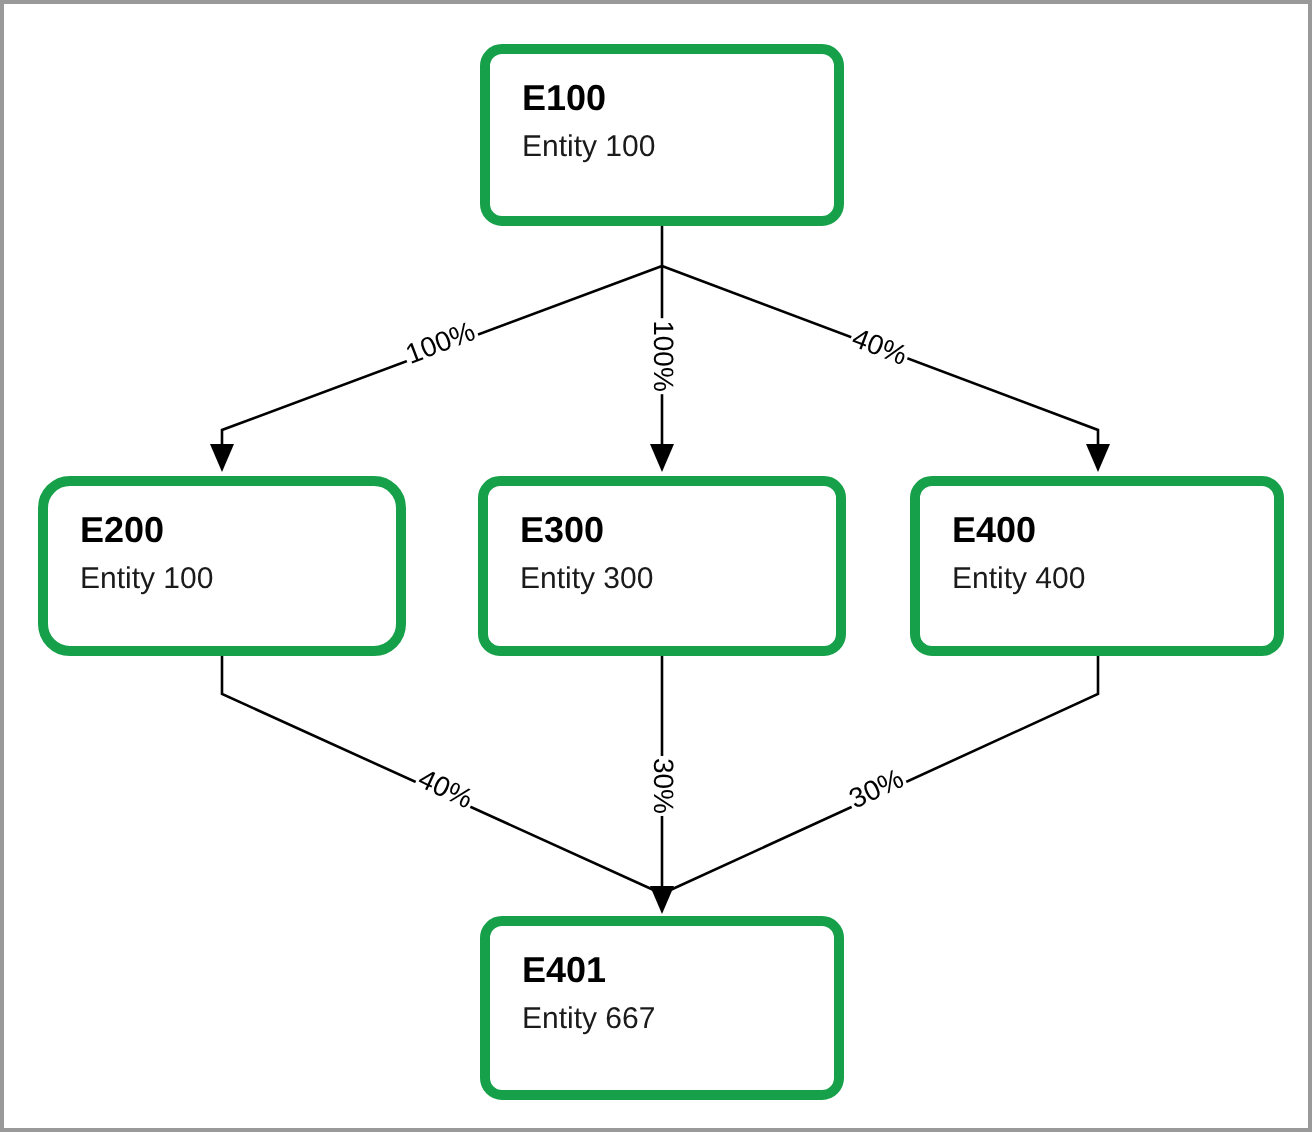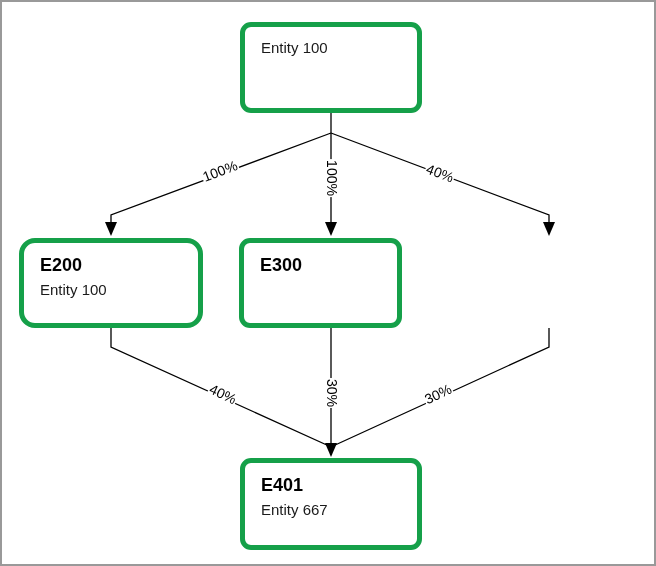--- a/index.html
+++ b/index.html
@@ -95,6 +95,7 @@
   </svg>
 
   <div class="node" id="node-e100">
+    <div class="node-title">E100</div>
     <div class="node-subtitle">Entity 100</div>
   </div>
 

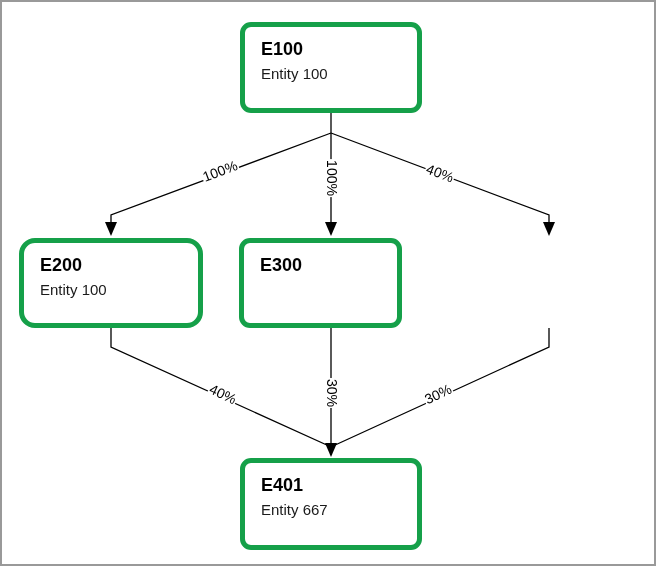--- a/index.html
+++ b/index.html
@@ -62,7 +62,7 @@
   
   #node-e100 { left: 238px; top: 20px;  width: 182px; height: 91px; }
   #node-e200 { left: 17px;  top: 236px; width: 184px; height: 90px; border-radius: 16px; }
-  #node-e300 { left: 237px; top: 236px; width: 163px; height: 90px; }
+  #node-e300 { left: 237px; top: 236px; width: 184px; height: 90px; }
   #node-e400 { left: 453px; top: 236px; width: 187px; height: 90px; }
   #node-e401 { left: 238px; top: 456px; width: 182px; height: 92px; }
 

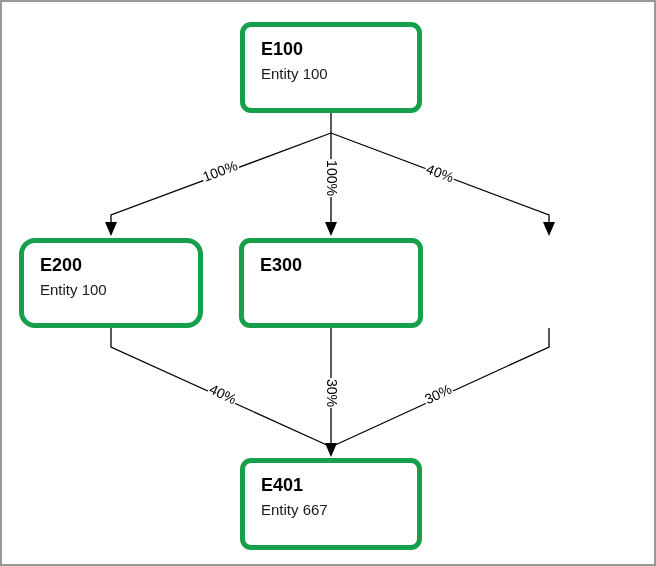--- a/index.html
+++ b/index.html
@@ -108,6 +108,10 @@
     <div class="node-title">E300</div>
   </div>
 
+  <div class="node" id="node-e400">
+    <div class="node-title">E400</div>
+    <div class="node-subtitle">Entity 400</div>
+  </div>
 
   <div class="node" id="node-e401">
     <div class="node-title">E401</div>

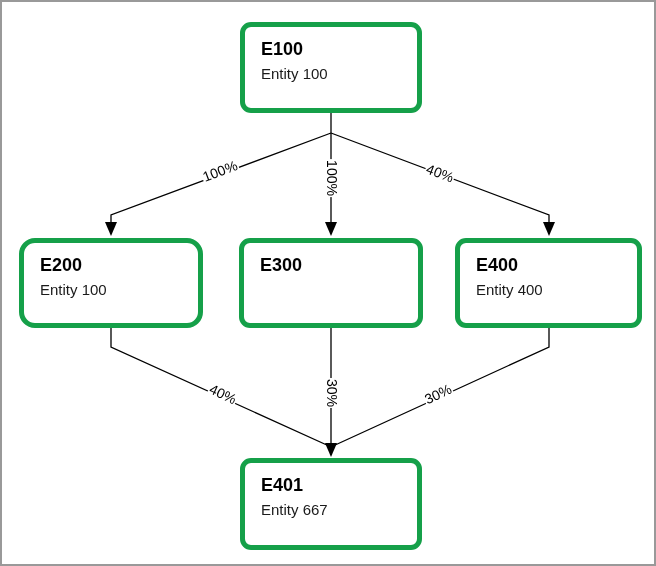--- a/index.html
+++ b/index.html
@@ -106,6 +106,7 @@
 
   <div class="node" id="node-e300">
     <div class="node-title">E300</div>
+    <div class="node-subtitle">Entity 300</div>
   </div>
 
   <div class="node" id="node-e400">

